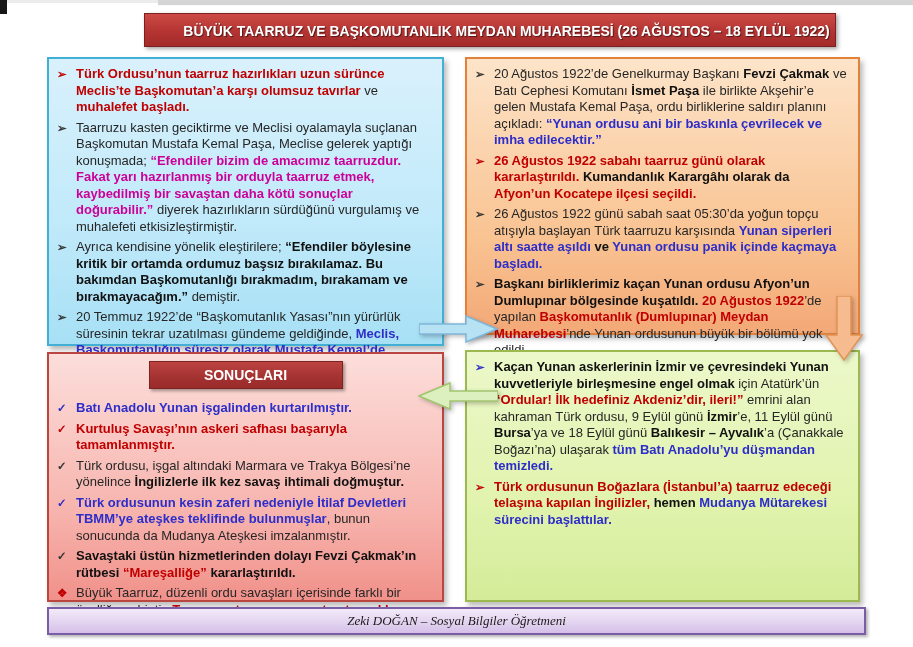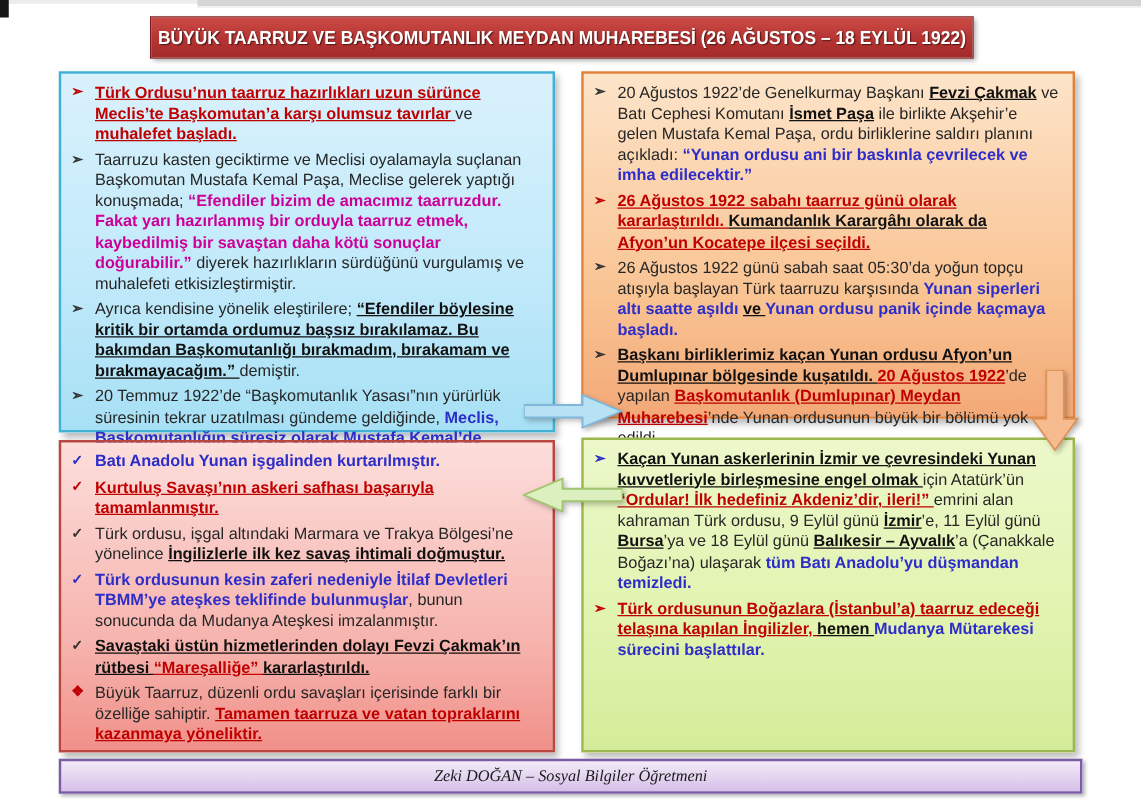--- a/index.html
+++ b/index.html
@@ -15,10 +15,10 @@
 
   
   .banner{
-    position:absolute;left:120px;top:13px;width:657px;height:32px;
+    position:absolute;left:144px;top:13px;width:657px;height:32px;
     background:linear-gradient(180deg,#cc4b46 0%,#b43432 55%,#a32b2a 100%);
     border:1px solid #7d1f1e;box-shadow:2px 2px 4px rgba(0,0,0,.35);
-    display:flex;align-items:center;justify-content:center;
+    display:flex;align-items:center;justify-content:center;padding-left:33px;
   }
   .banner span{
     color:#ffffff;font-weight:bold;font-size:15px;white-space:nowrap;

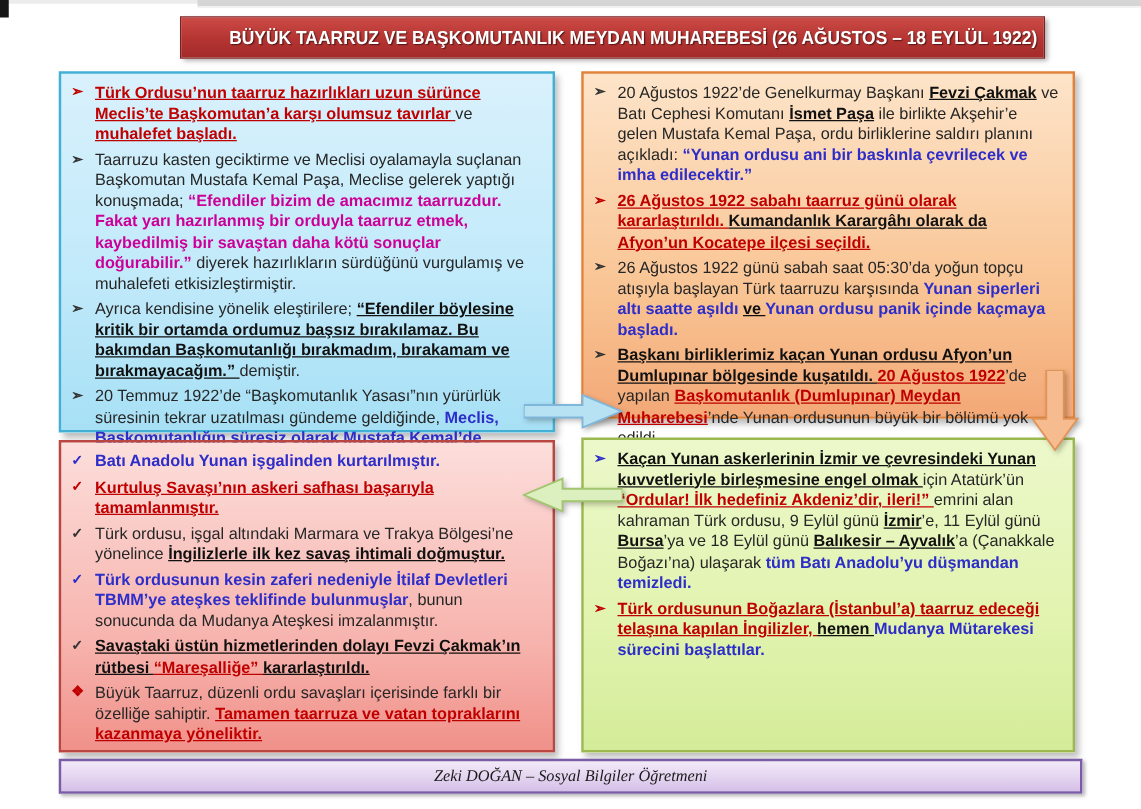--- a/index.html
+++ b/index.html
@@ -67,7 +67,7 @@
   
   .s-k {color:#262626;font-weight:normal;}
   .s-kb{color:#111111;font-weight:bold;text-decoration:underline;}
-  .s-r {color:#c00000;font-weight:bold;text-decoration:underline;}
+  .s-r {color:#c00000;font-weight:bold;}
   .s-m {color:#cc0099;font-weight:bold;}
   .s-b {color:#2d2dc9;font-weight:bold;}
 

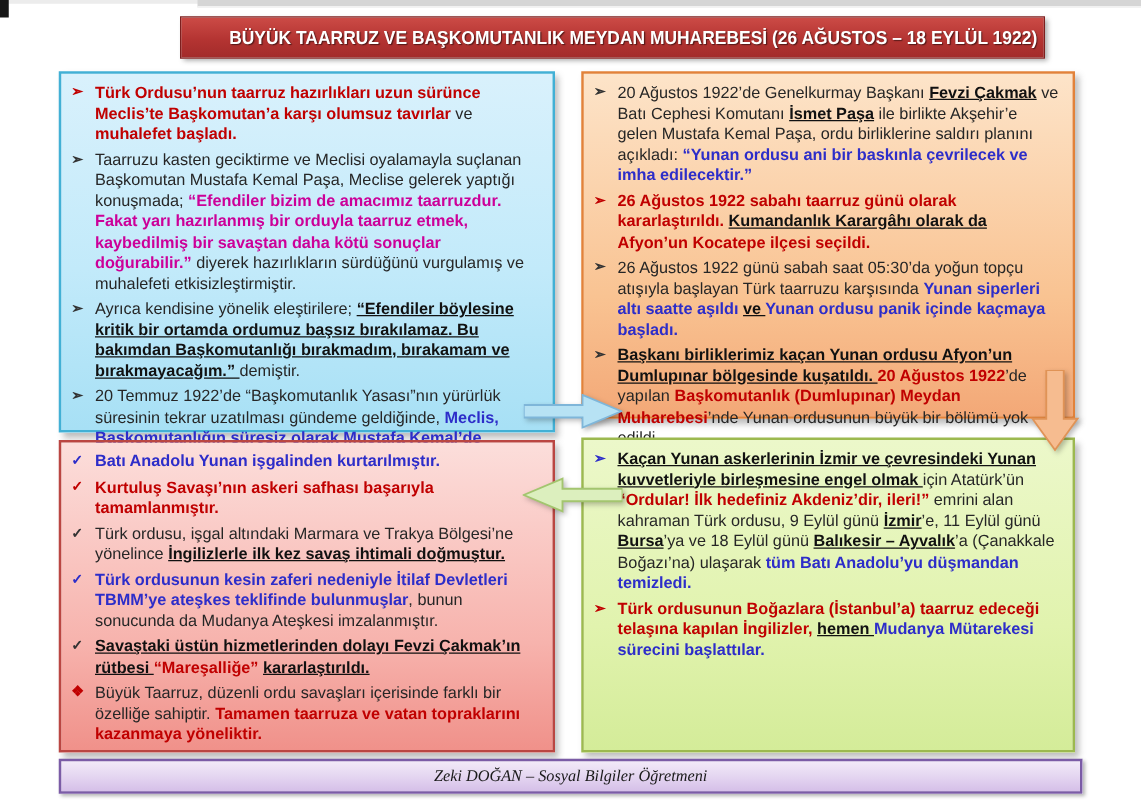--- a/index.html
+++ b/index.html
@@ -66,7 +66,7 @@
 
   
   .s-k {color:#262626;font-weight:normal;}
-  .s-kb{color:#111111;font-weight:bold;text-decoration:underline;}
+  .s-kb{color:#111111;font-weight:bold;}
   .s-r {color:#c00000;font-weight:bold;}
   .s-m {color:#cc0099;font-weight:bold;}
   .s-b {color:#2d2dc9;font-weight:bold;}

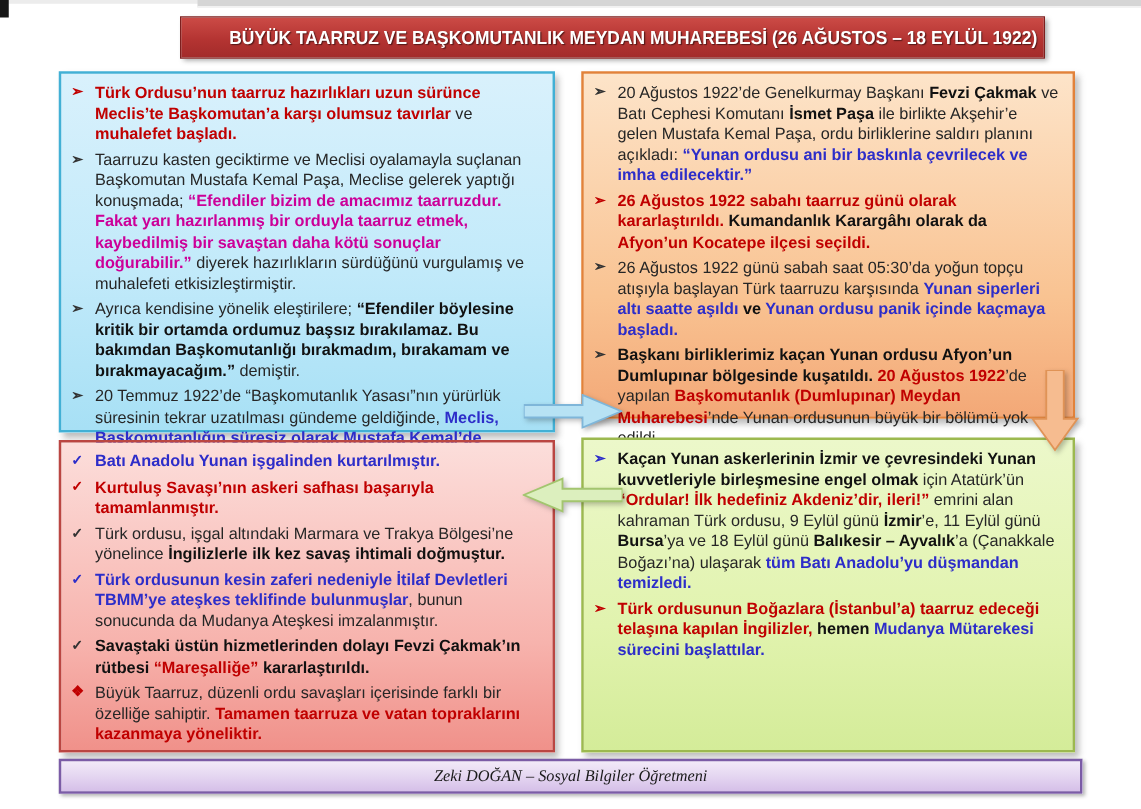--- a/index.html
+++ b/index.html
@@ -151,6 +151,9 @@
 </div>
 
 <div class="box box-pink">
+  <div class="results-header">
+    <span>SONUÇLARI</span>
+  </div>
   <ul class="items" id="list-results">
       <li>
         <span class="bullet" style="color: rgb(45, 45, 201);">✓</span>

